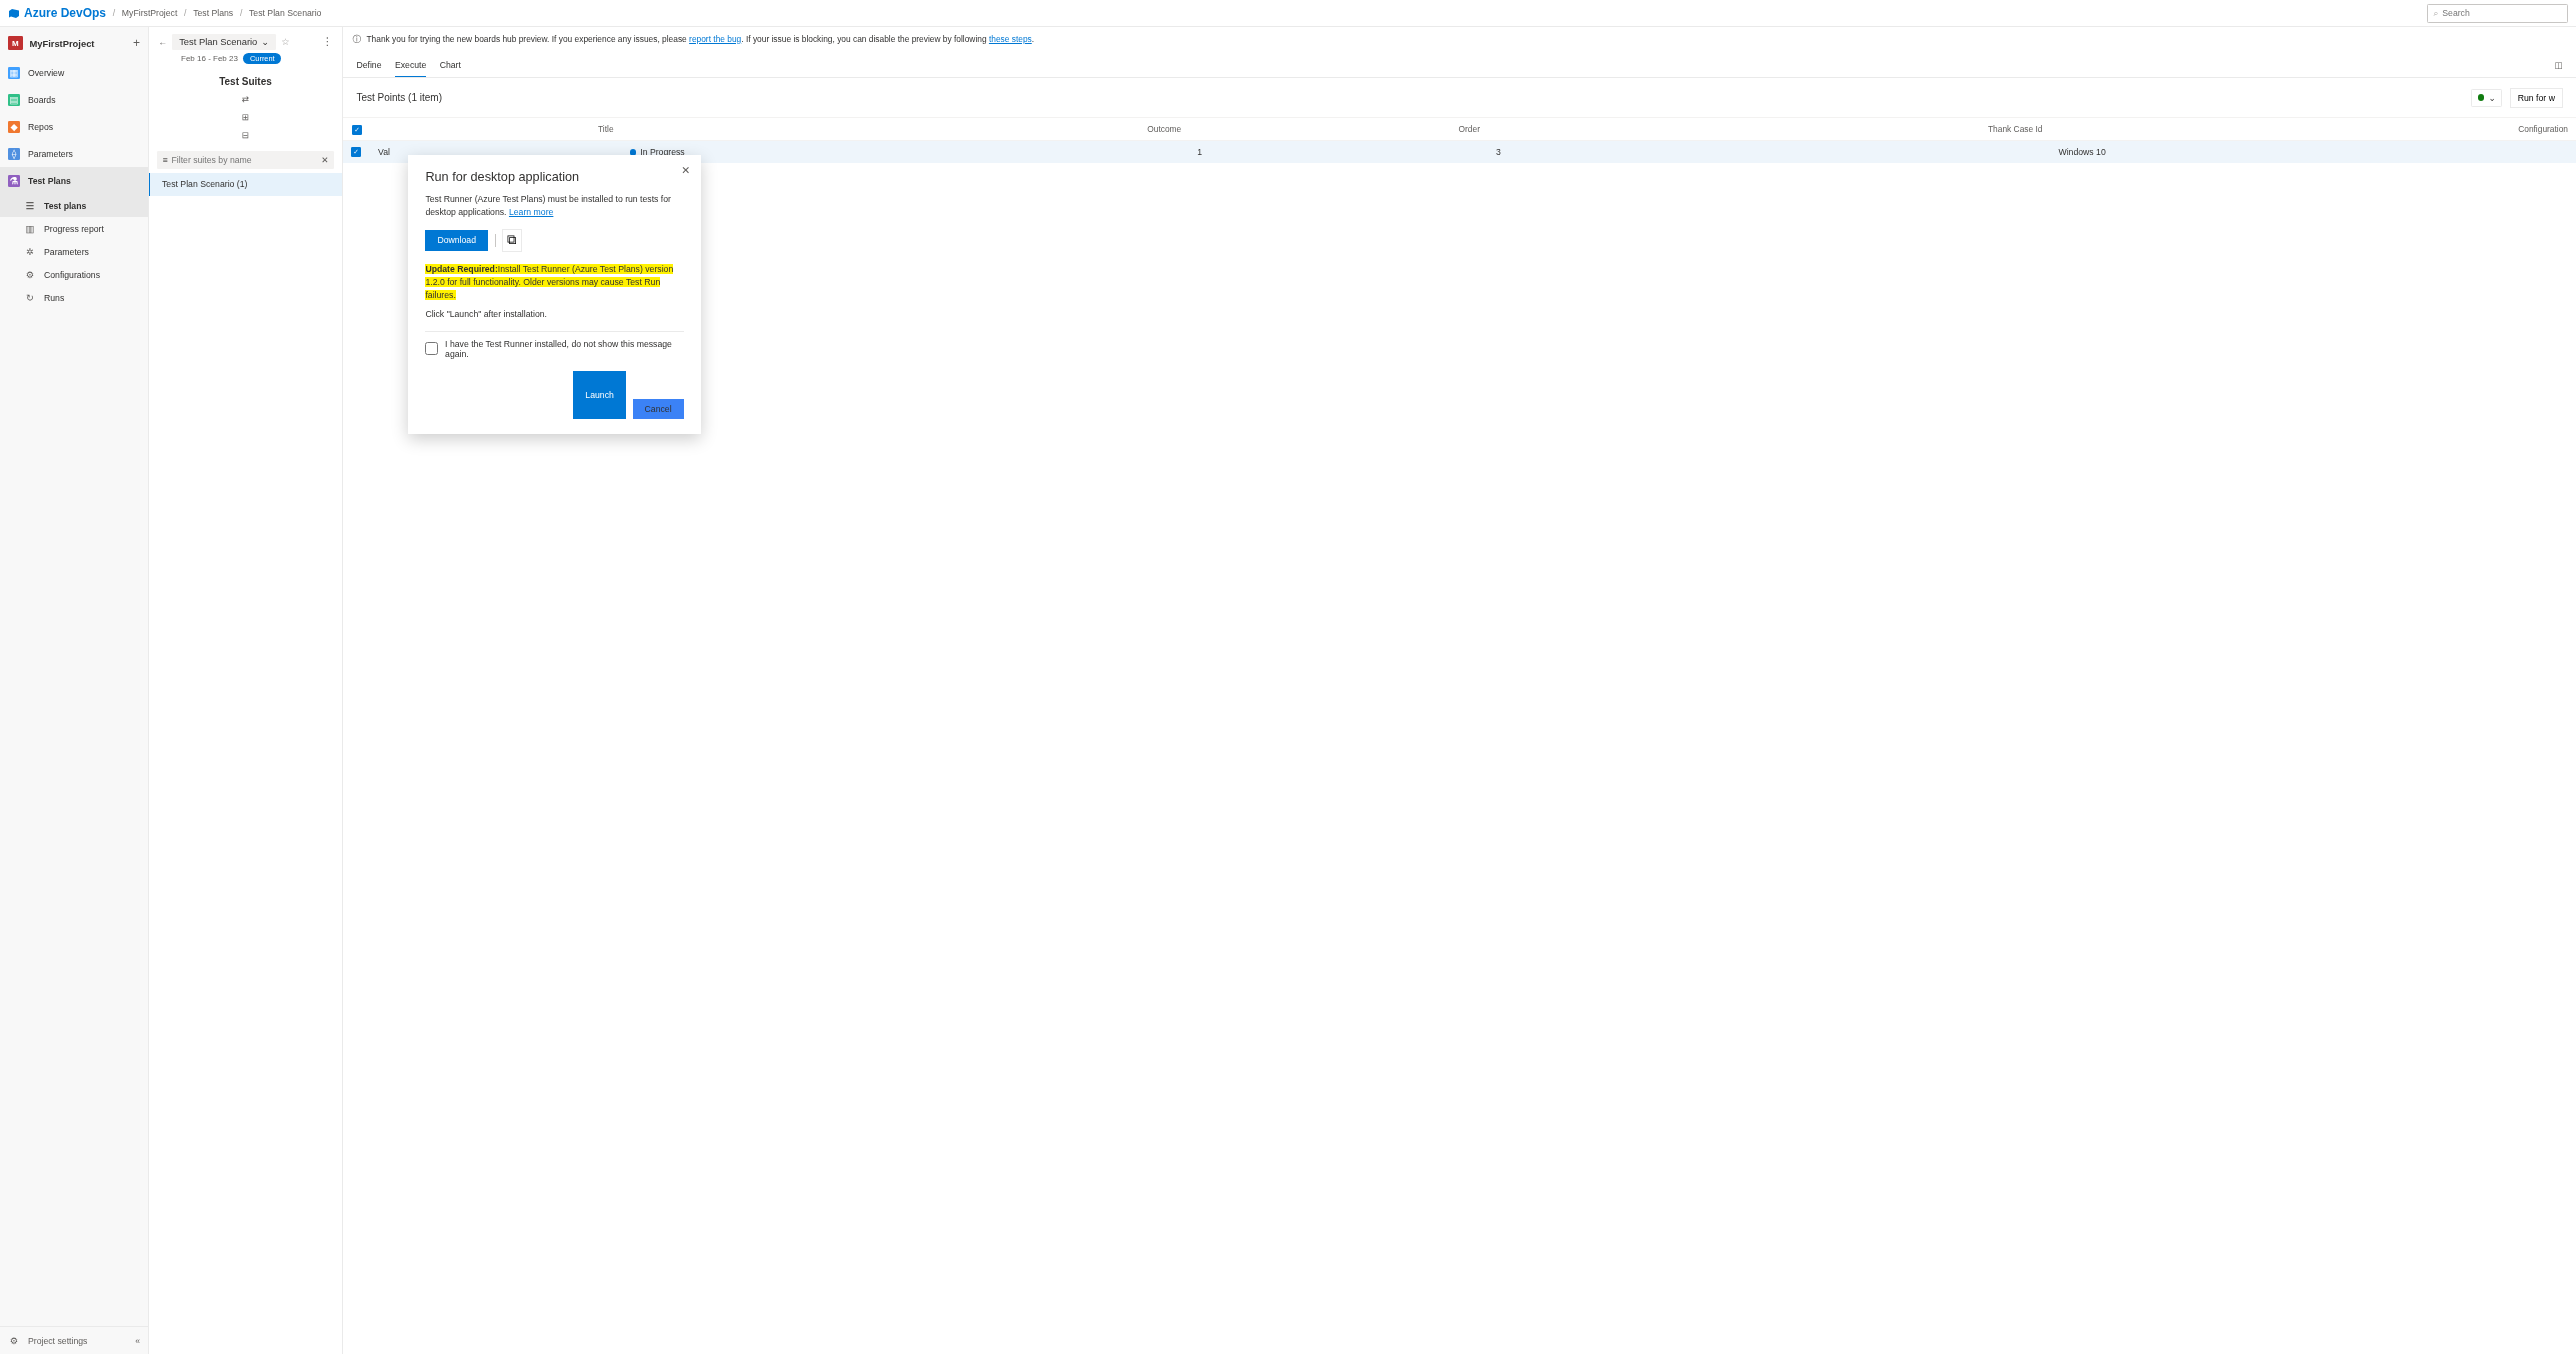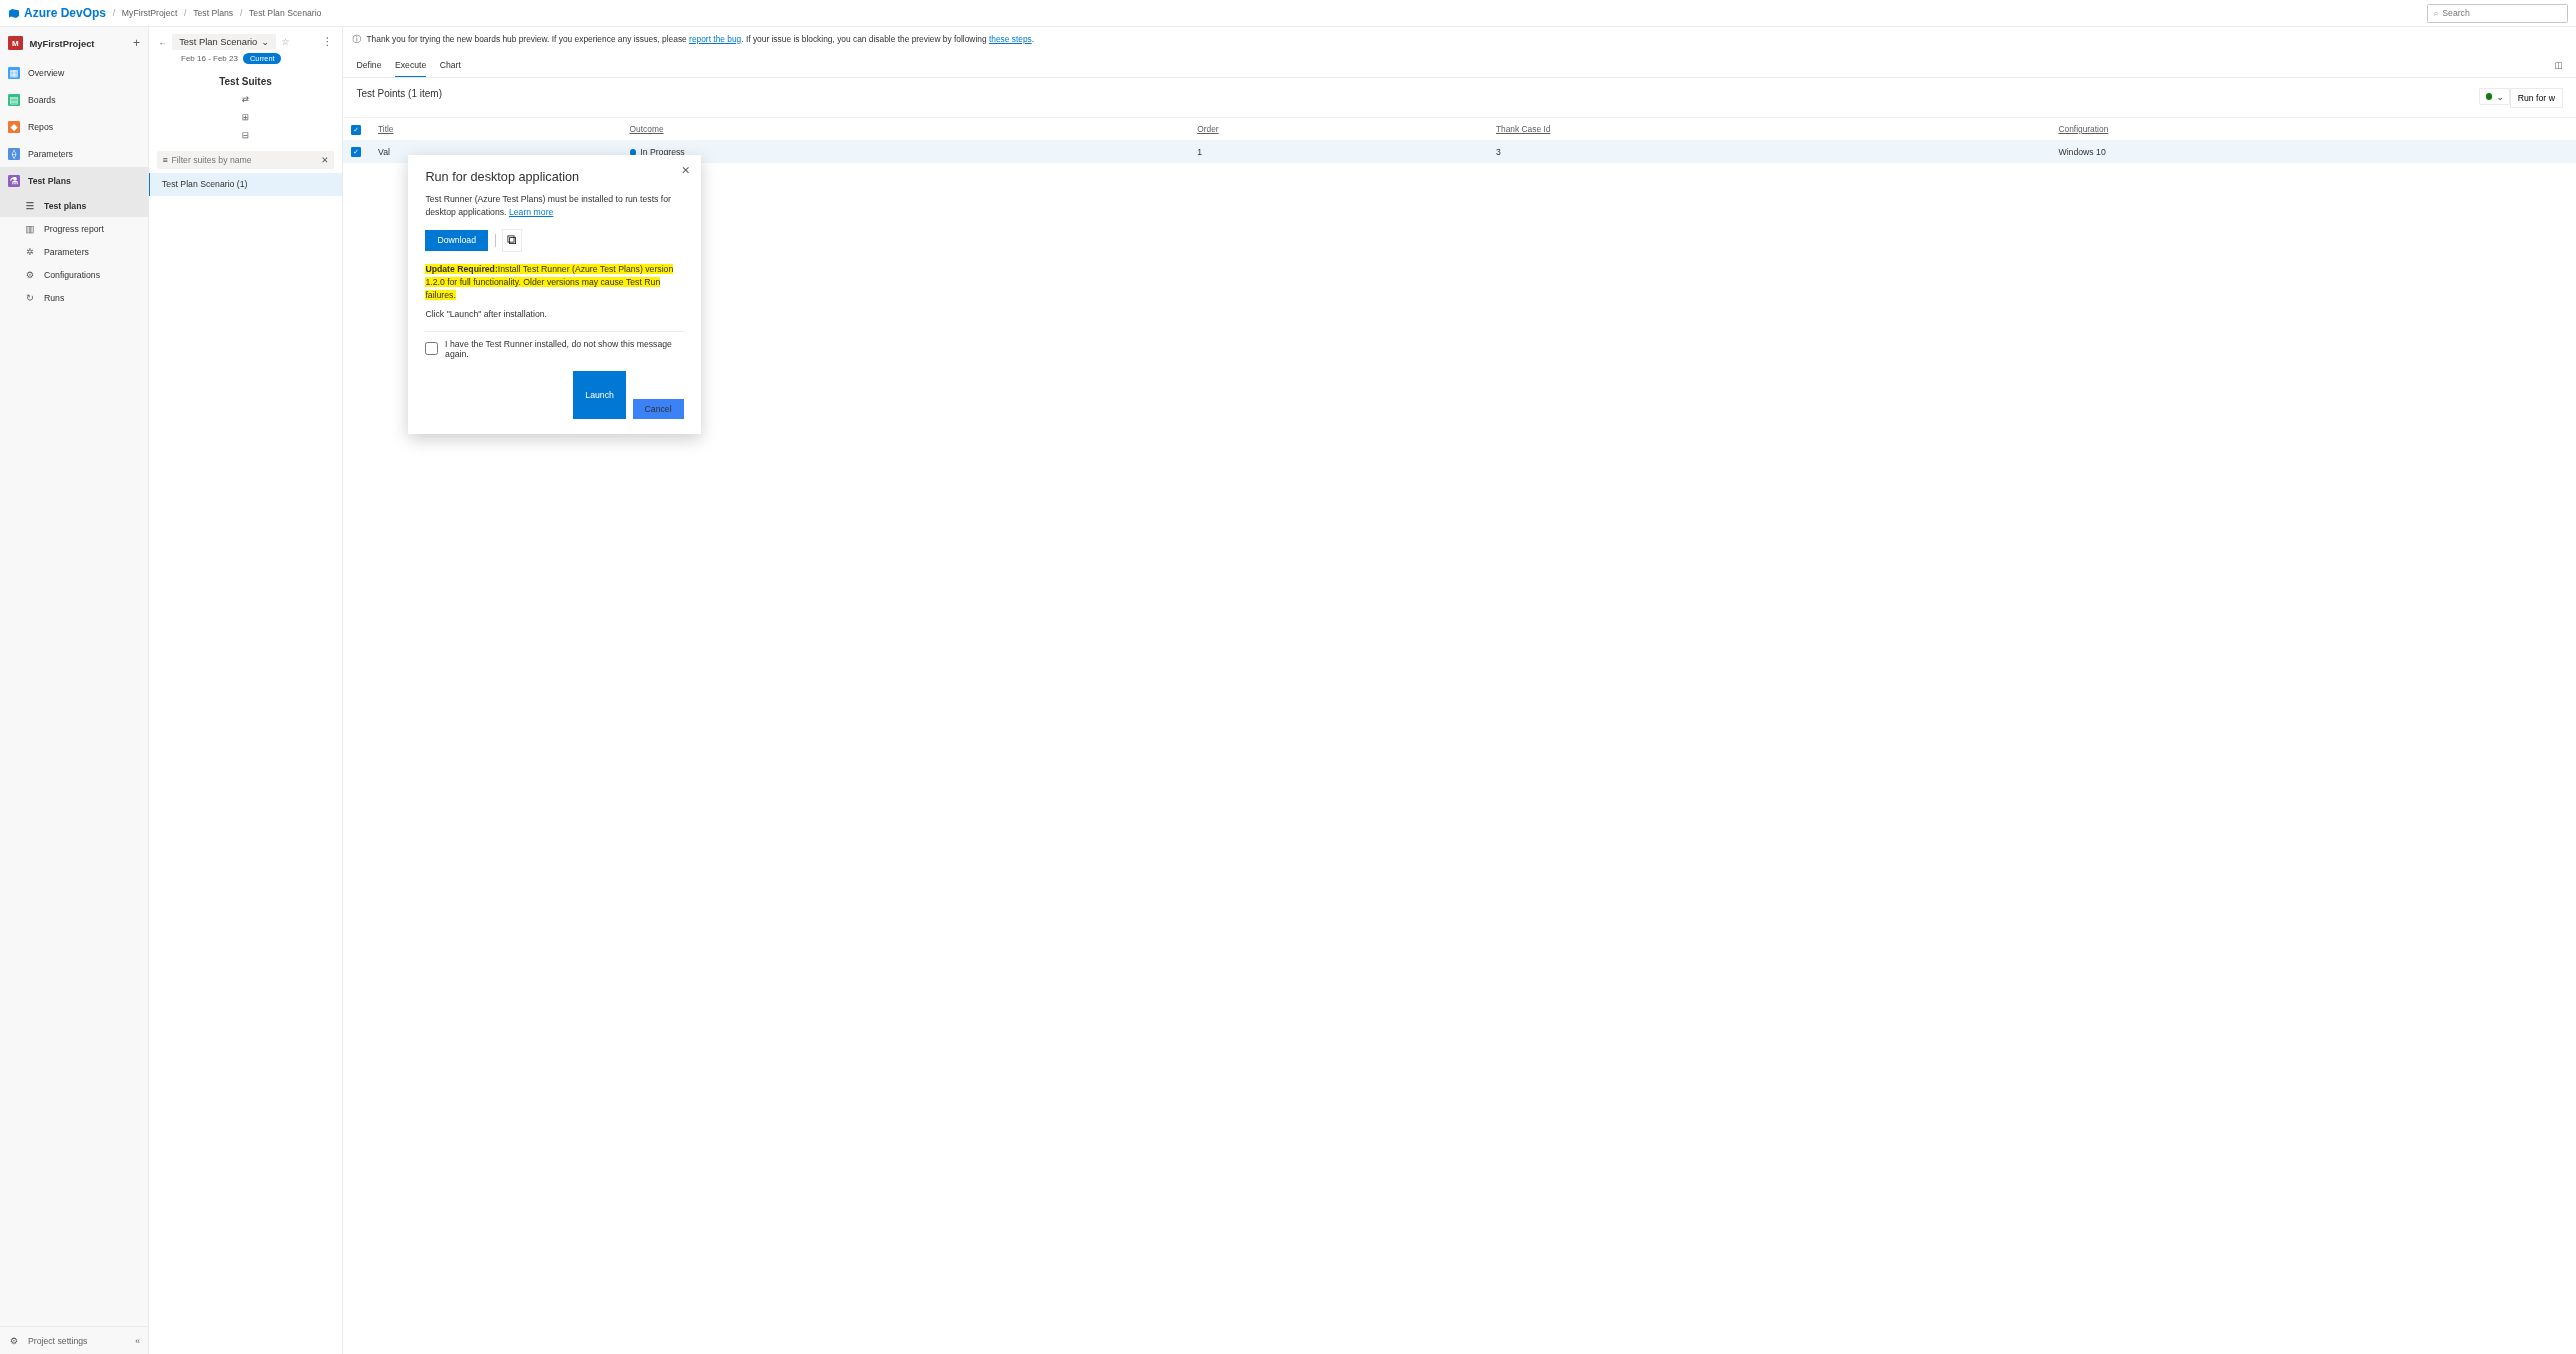--- a/index.html
+++ b/index.html
@@ -67,7 +67,7 @@
   .tab.active { border-bottom:1.3px solid #0078d4; font-weight:400; }
   .layout-ico { margin-left:auto; color:#605e5c; }
 
-  .points-header { display:flex; align-items:flex-start; padding:9.4px 13.4px; gap:0; }
+  .points-header { display:flex; align-items:center; padding:9.4px 13.4px; gap:8px; }
   .points-title { font-size:10px; }
   .outcome-pill { display:flex; align-items:center; gap:4px; border:0.7px solid #eaeaea; border-radius:1.3px; padding:2.7px 5.4px; margin-left:auto; }
   .green-dot { width:6.7px; height:6.7px; background:#107c10; border-radius:50%; }

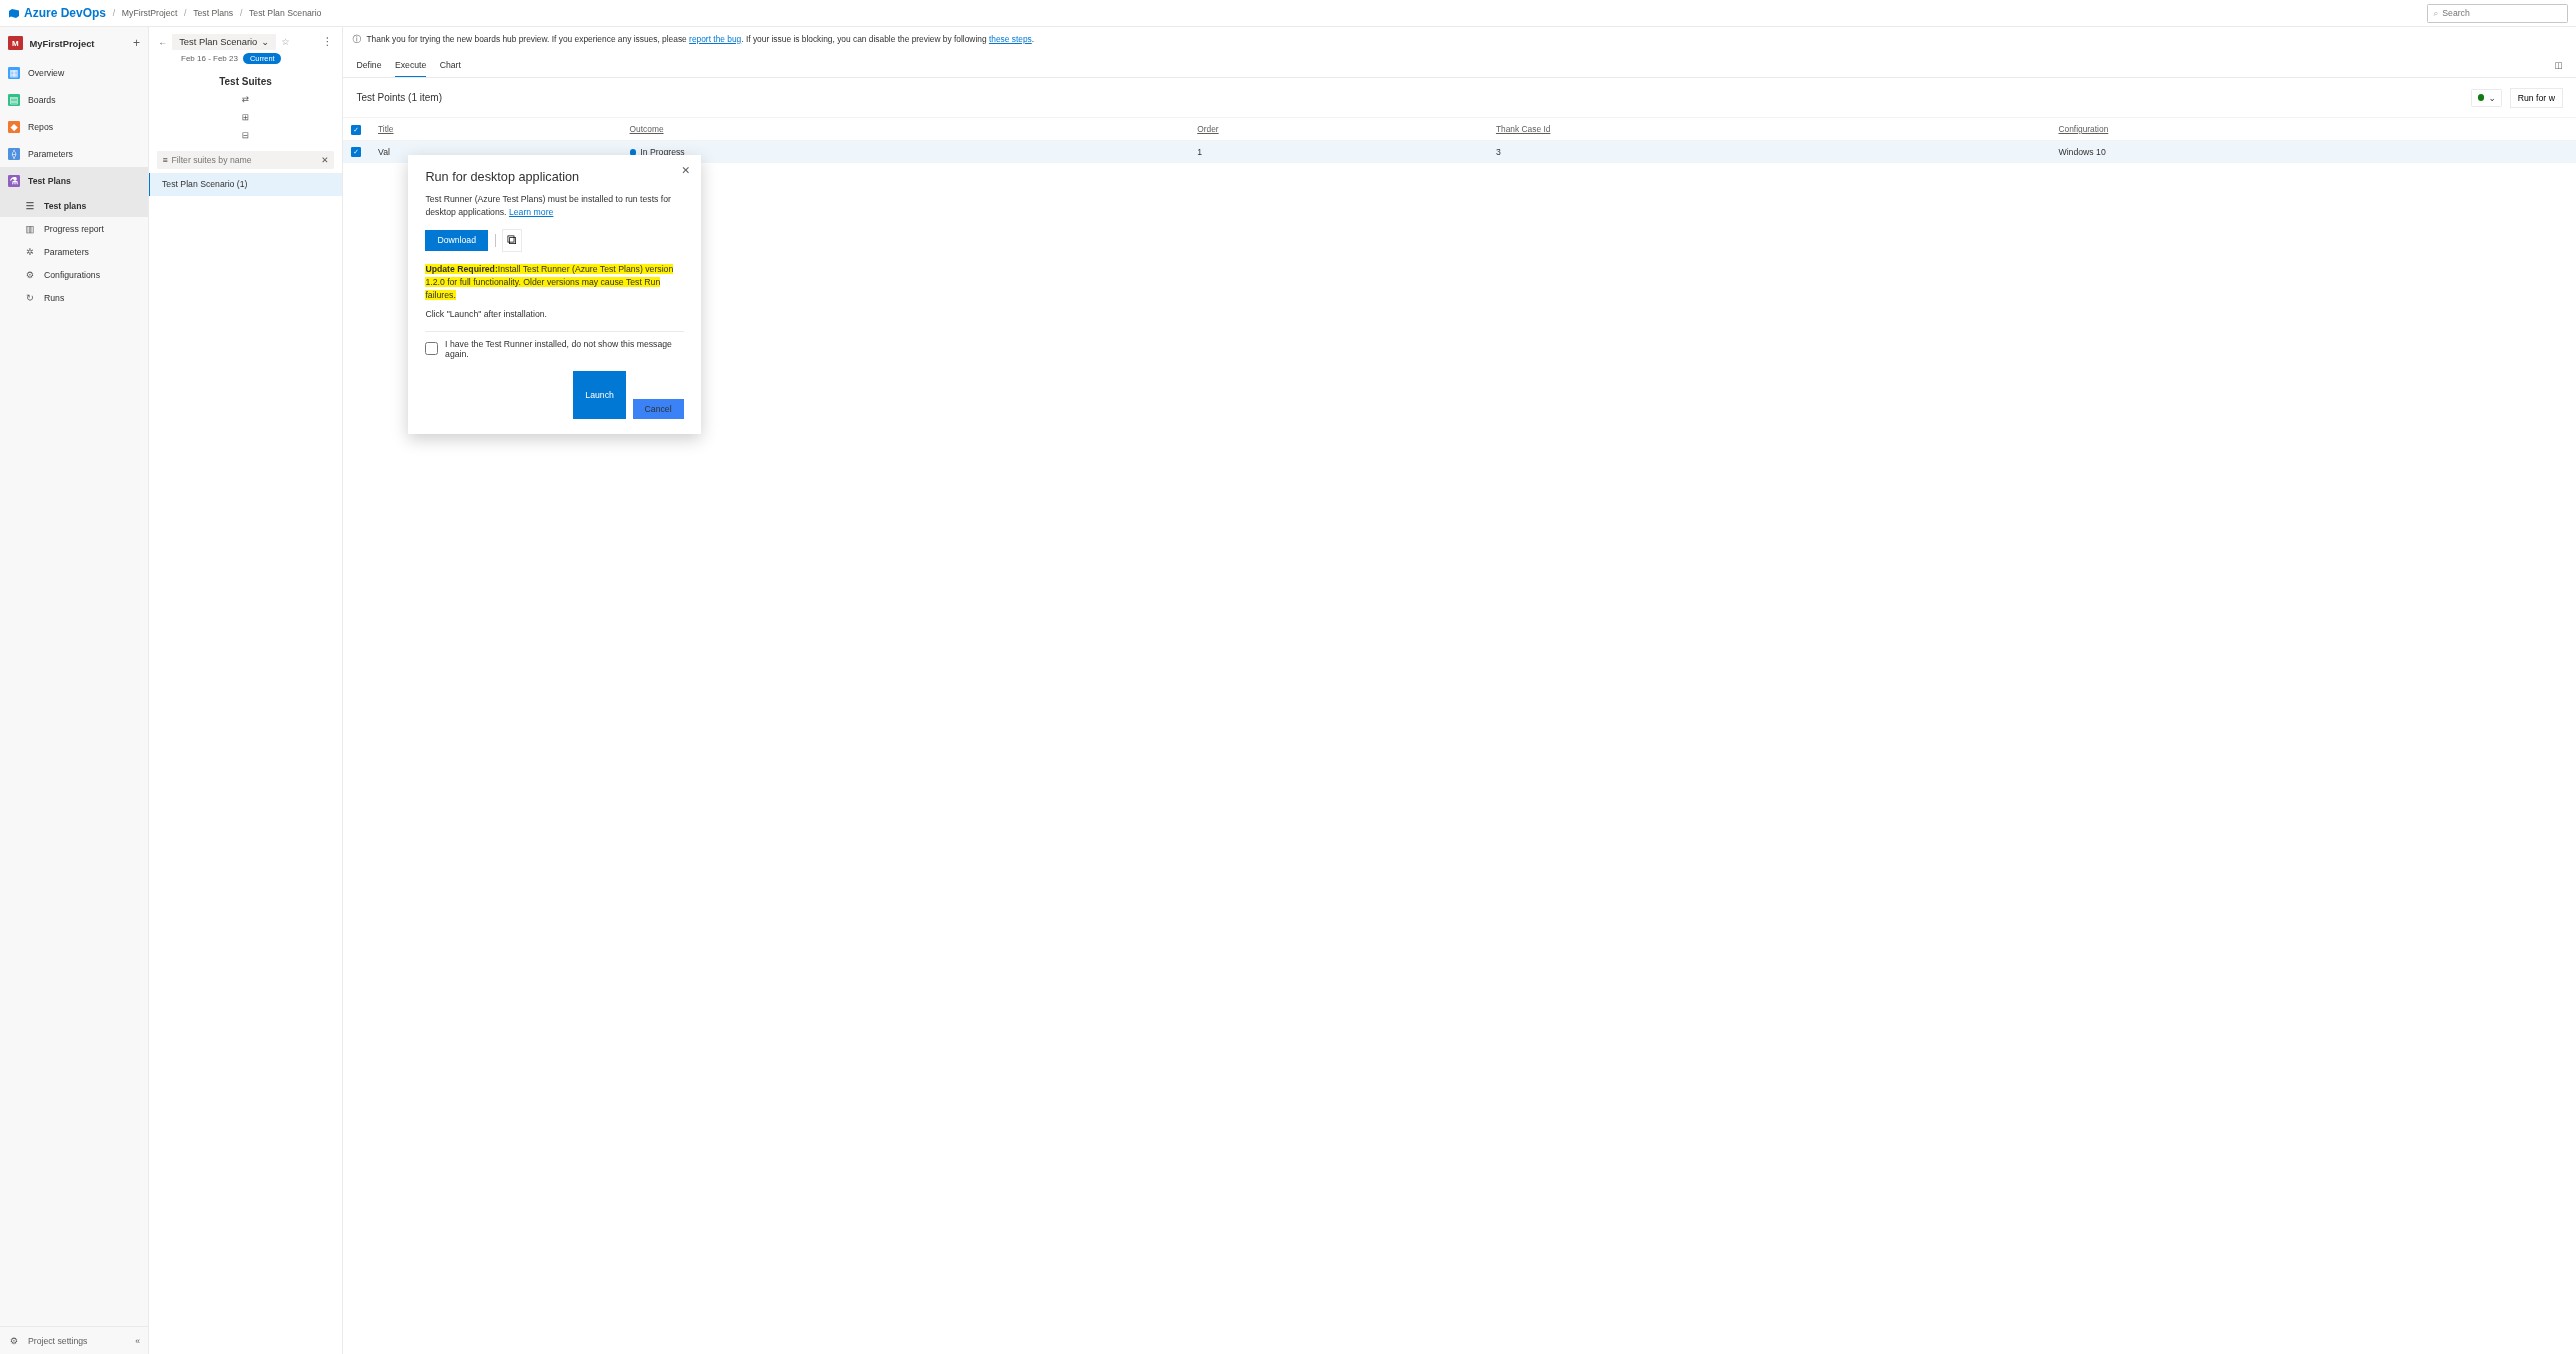--- a/index.html
+++ b/index.html
@@ -74,7 +74,7 @@
   .run-btn { border:0.7px solid #eaeaea; padding:4px 6.7px; font-size:8.7px; background:#fff; }
 
   table.points { width:100%; border-collapse:collapse; }
-  table.points th { text-align:left; font-weight:400; color:#605e5c; font-size:8.4px; padding:5.4px 8px; border-top:0.7px solid #f3f2f1; border-bottom:0.7px solid #f3f2f1;text-decoration:underline; }
+  table.points th { text-align:right; font-weight:400; color:#605e5c; font-size:8.4px; padding:5.4px 8px; border-top:0.7px solid #f3f2f1; border-bottom:0.7px solid #f3f2f1; }
   table.points td { padding:5.4px 8px; font-size:8.7px; background:#eef5fb; }
   .chk { width:10px; height:10px; background:#0078d4; border-radius:1.3px; display:inline-flex; align-items:center; justify-content:center; color:#fff; font-size:6.7px; }
   .prog-dot { width:6.7px; height:6.7px; background:#0078d4; border-radius:50%; display:inline-block; margin-right:4px; vertical-align:middle; }

